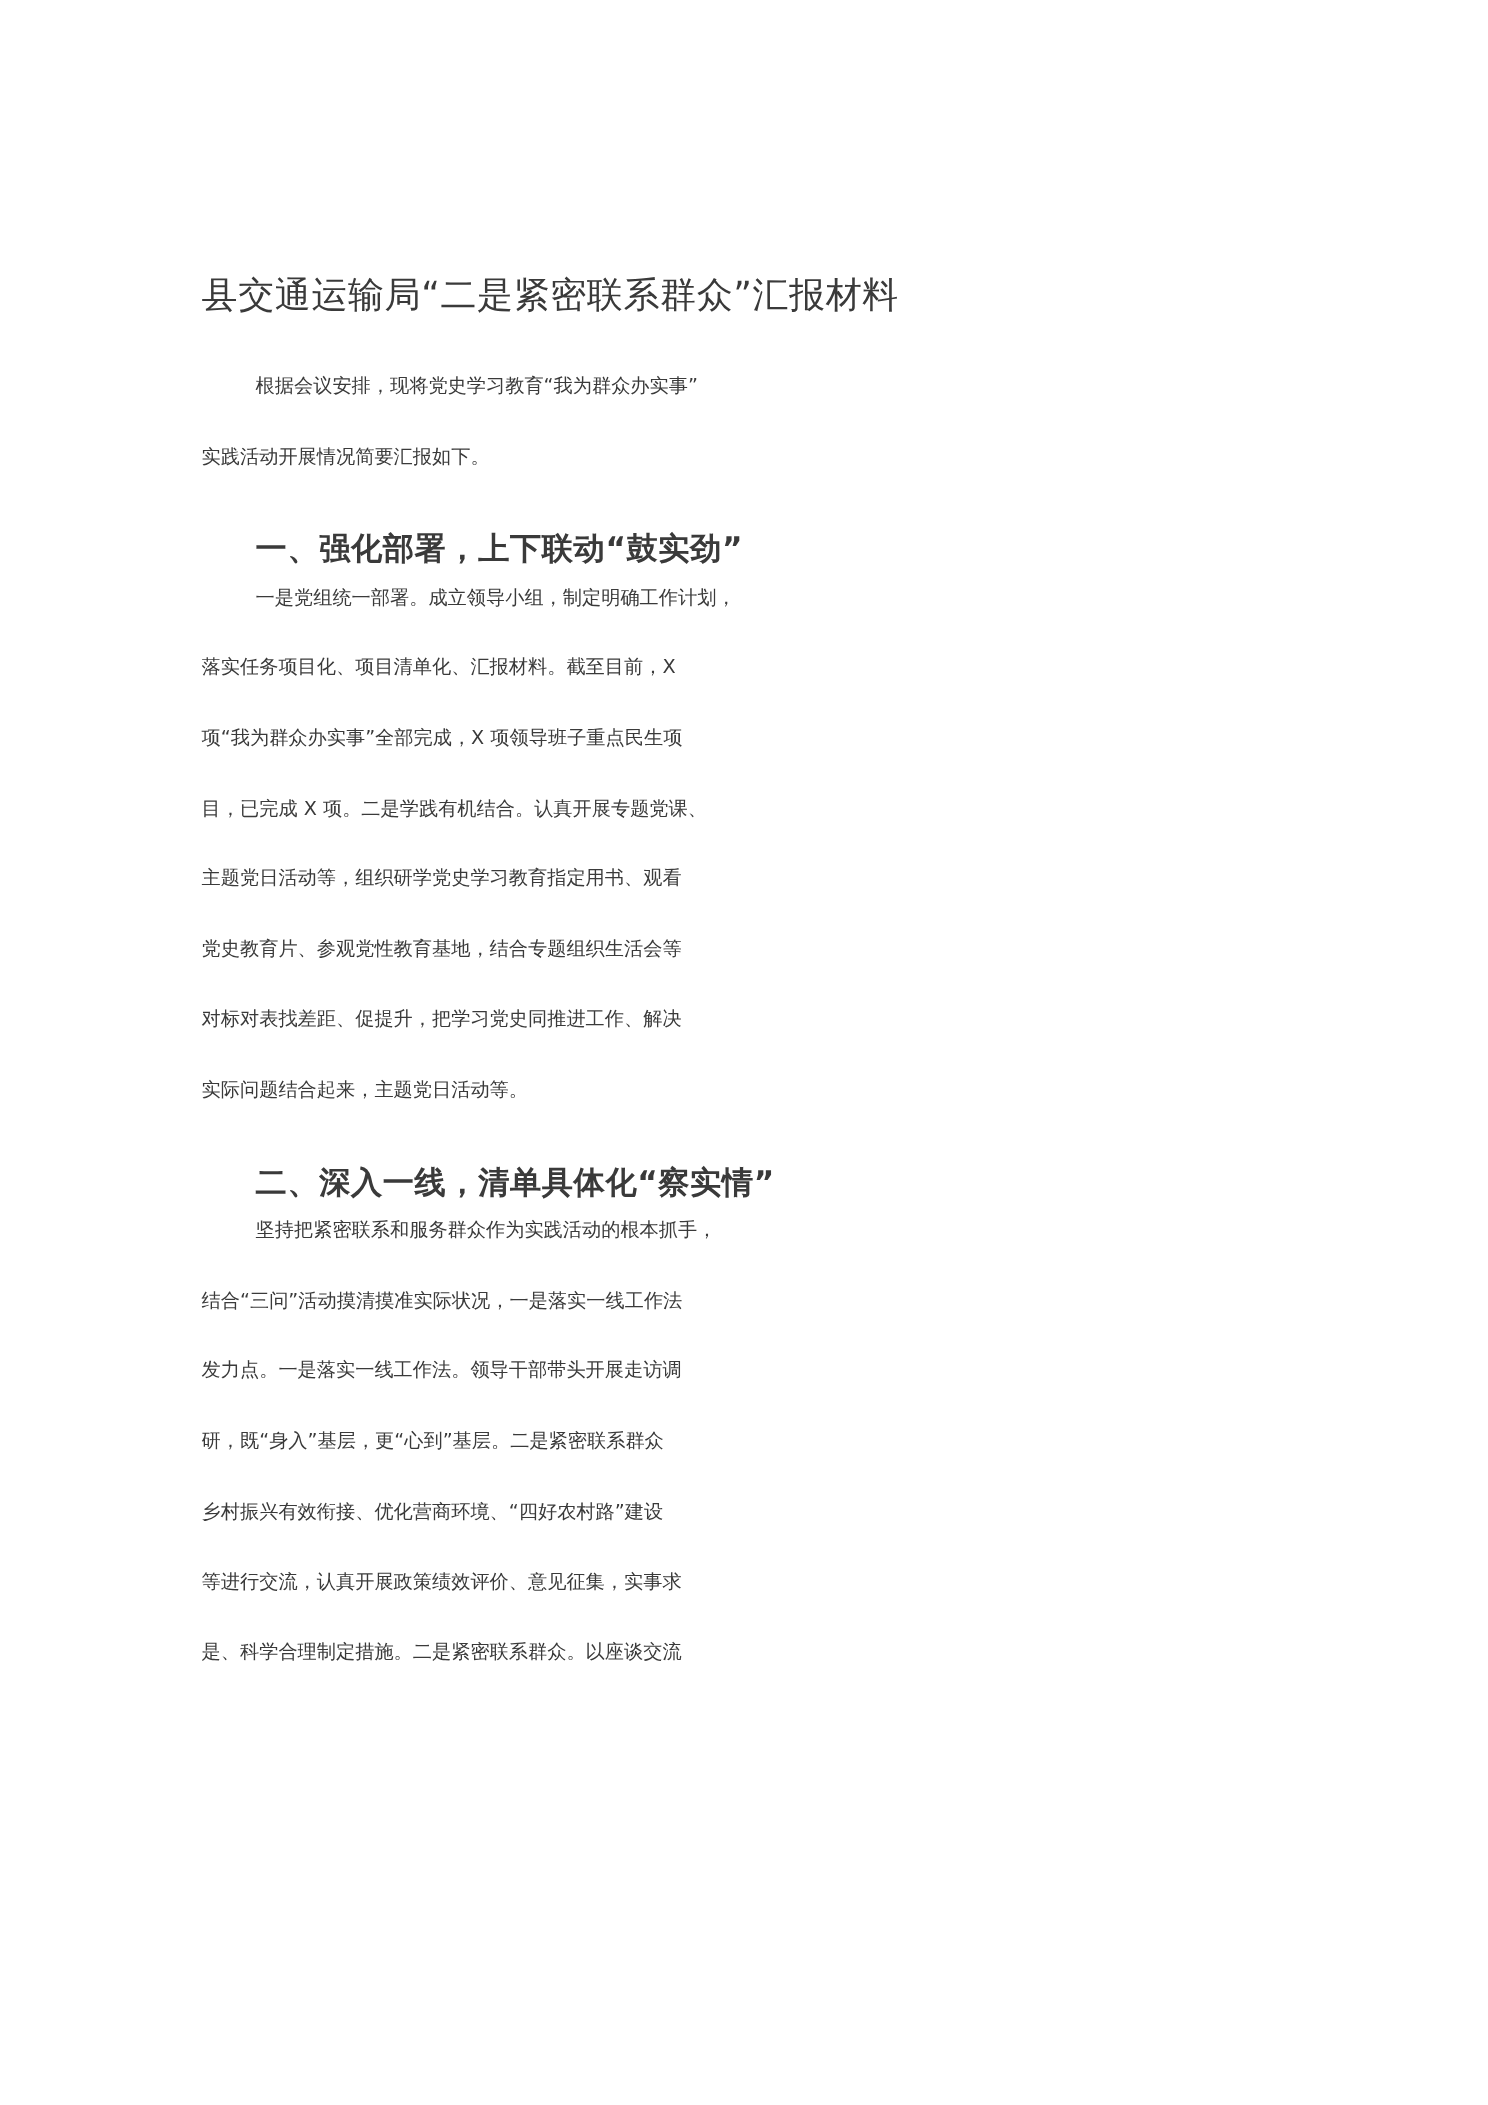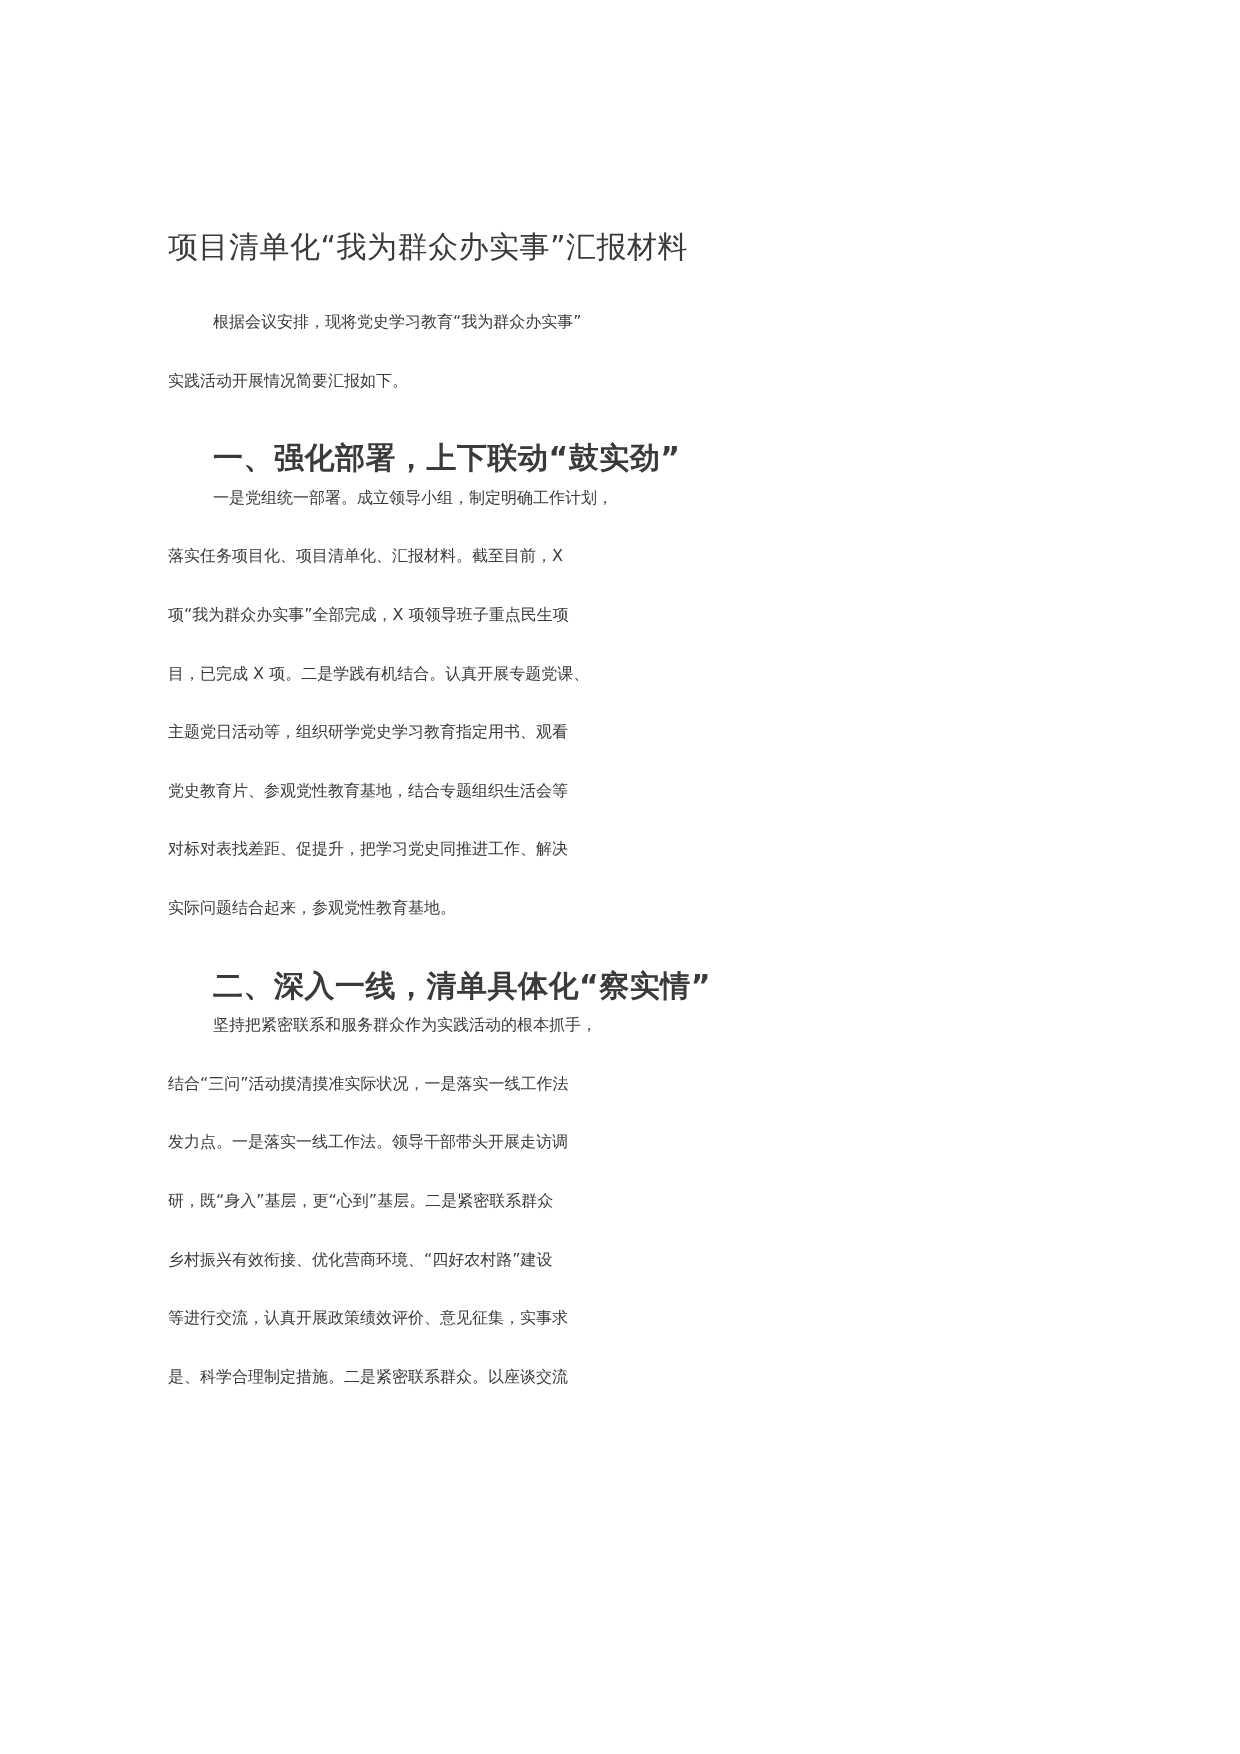--- a/index.html
+++ b/index.html
@@ -49,7 +49,7 @@
 <body>
 
 <div class="page">
-  <h1 class="doc-title">项目清单化“我为群众办实事”汇报材料</h1>
+  <h1 class="doc-title">县交通运输局“二是紧密联系群众”汇报材料</h1>
 
   <div class="para-block">
     <span class="line indent">根据会议安排，现将党史学习教育“我为群众办实事”</span>

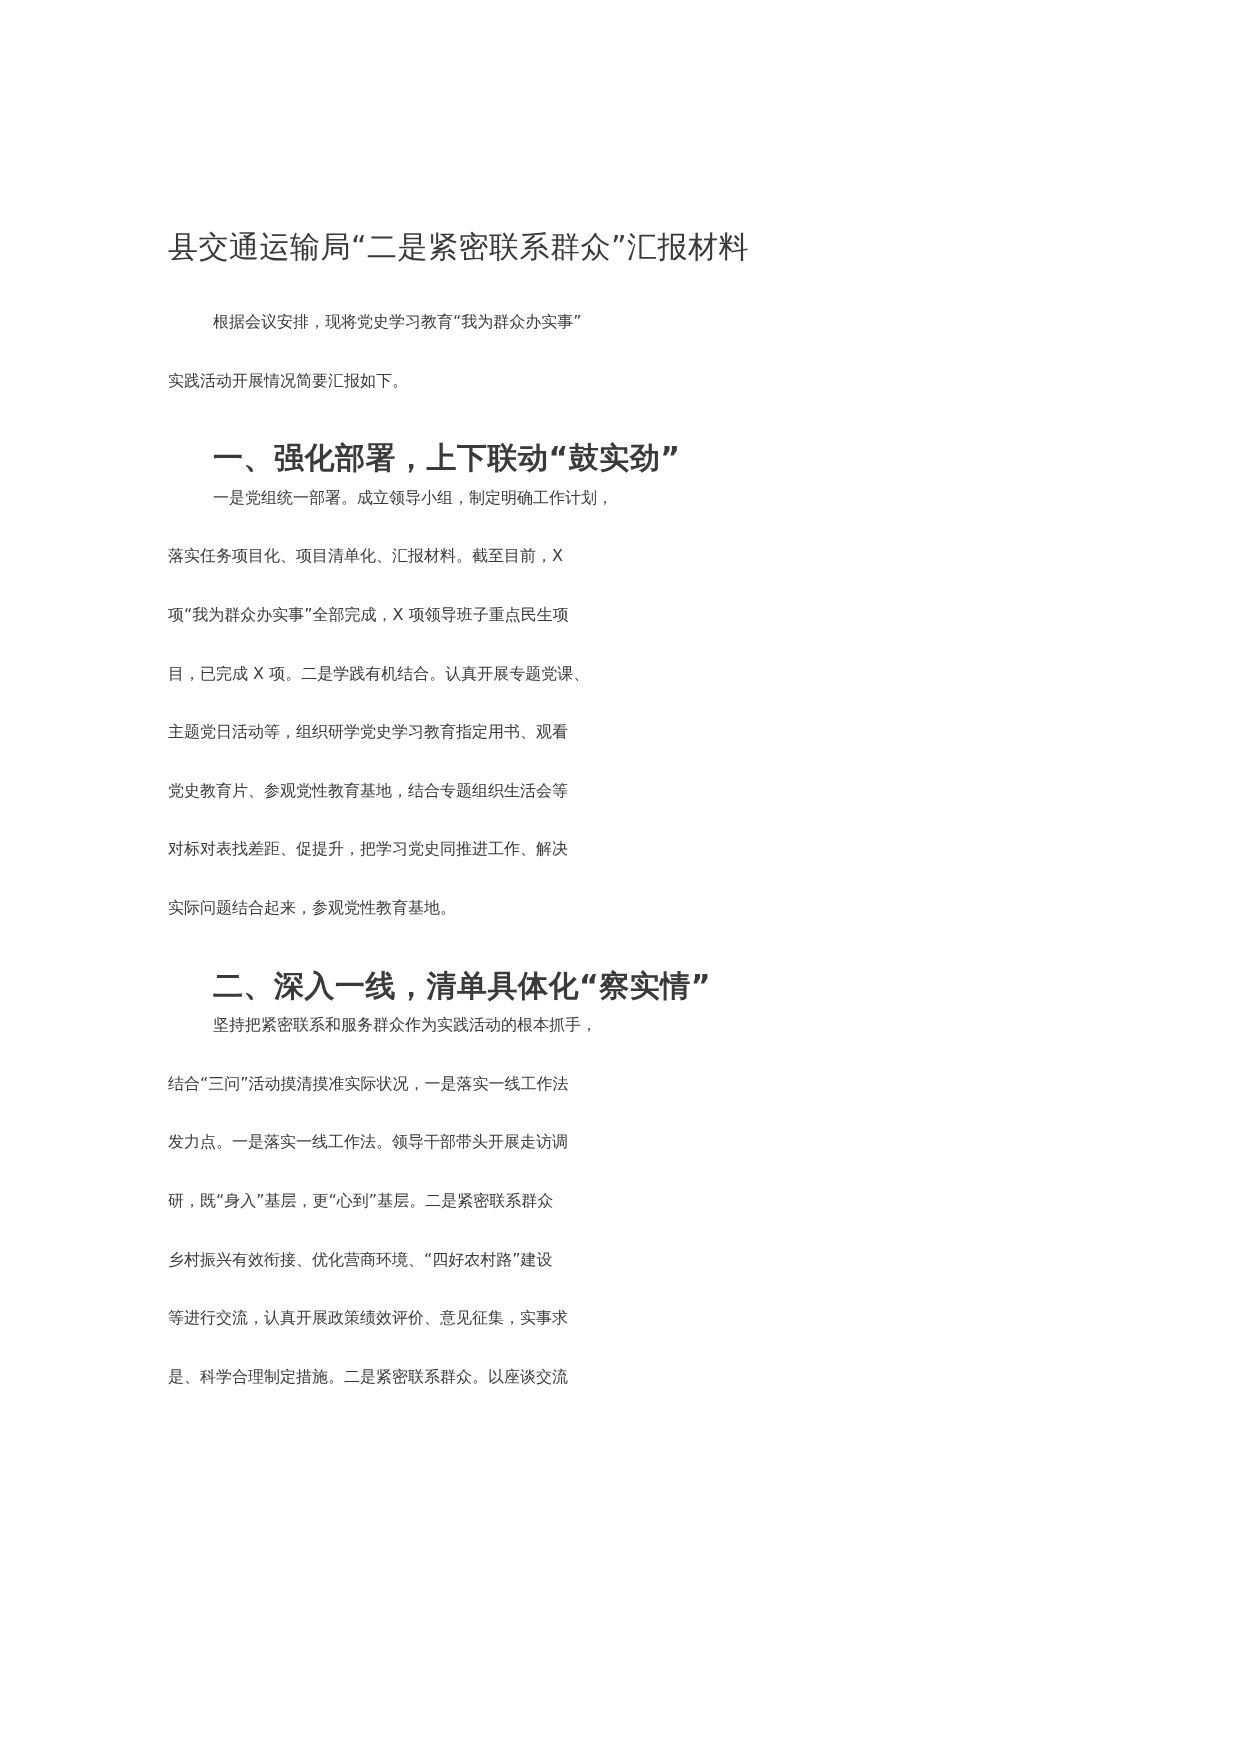--- a/index.html
+++ b/index.html
@@ -30,7 +30,7 @@
       white-space: nowrap;
     }
     .heading {
-      font-size: 30px;
+      font-size: 26px;
       line-height: 58.6px;
       margin: 0;
       padding-left: 45px;

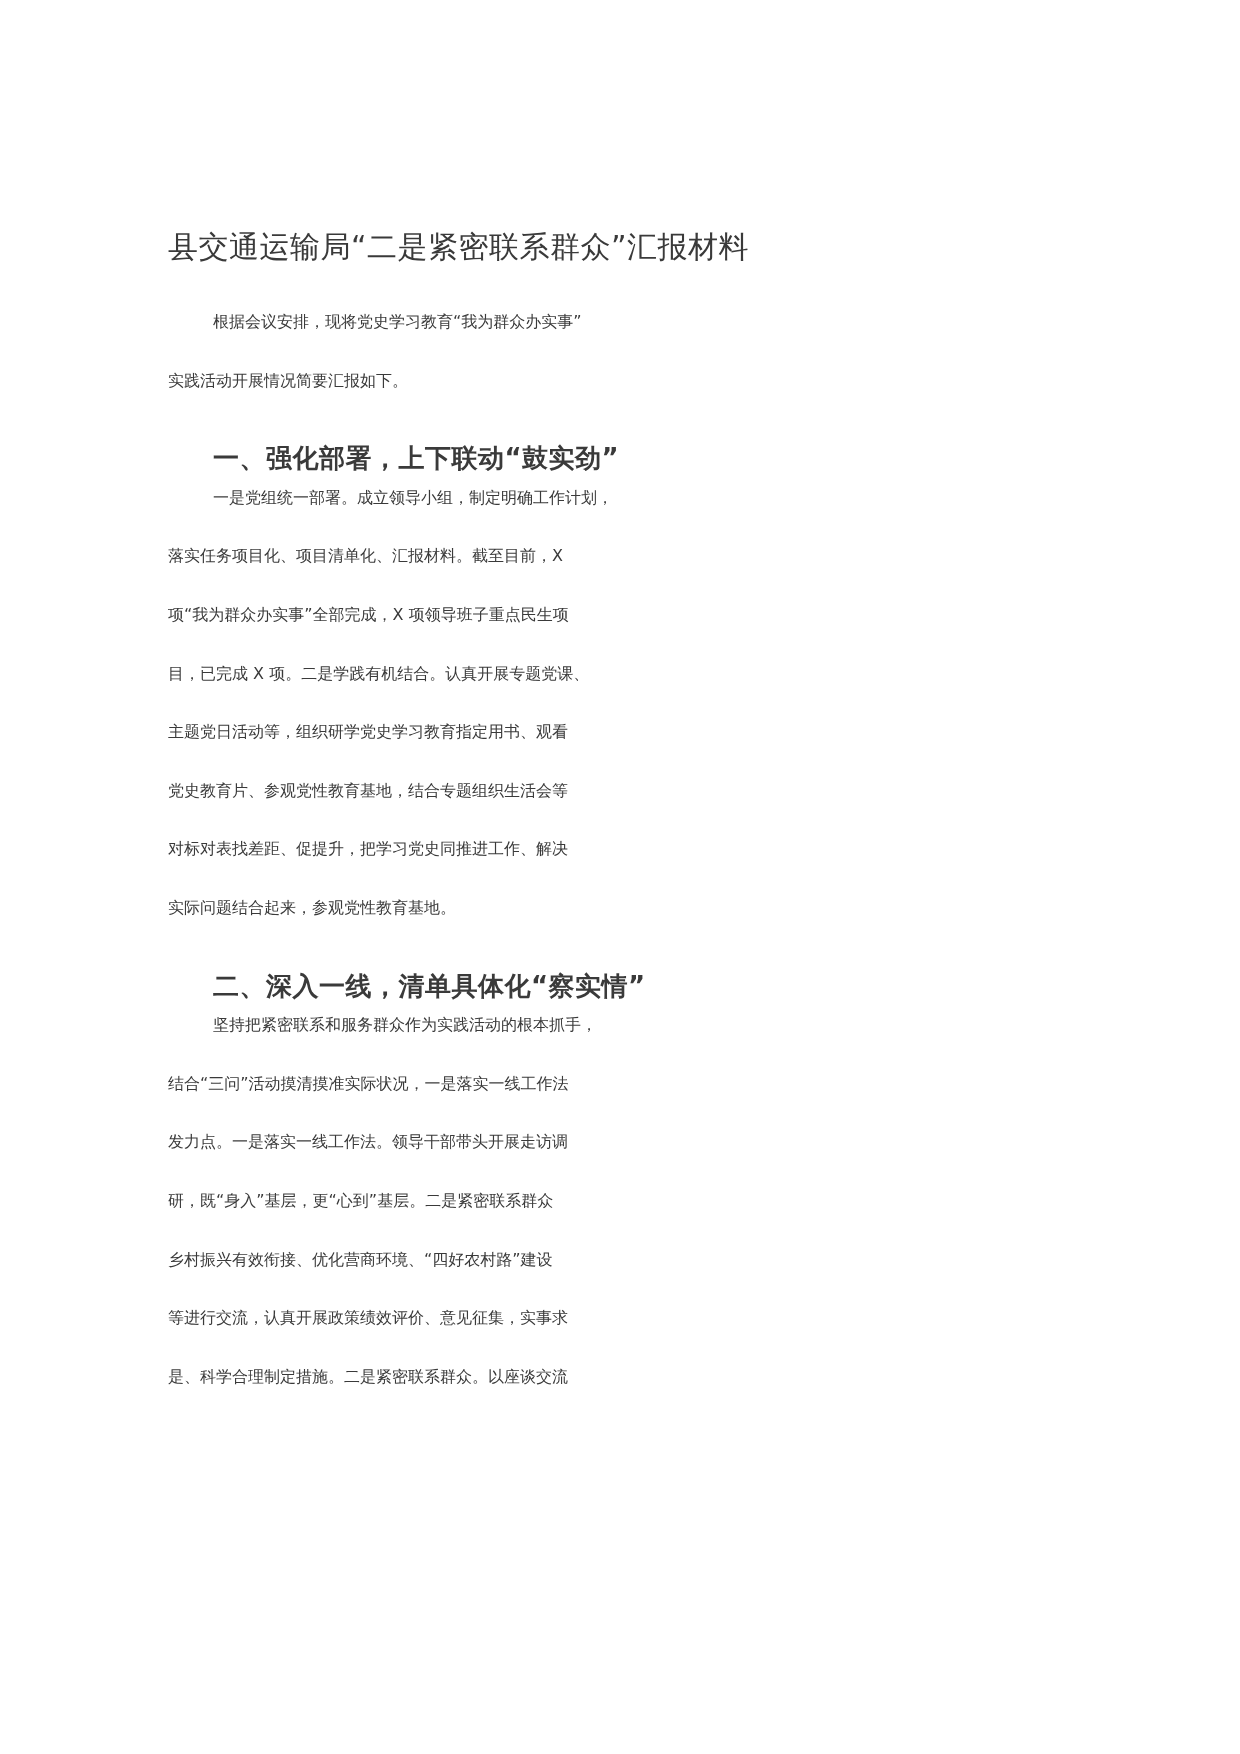--- a/index.html
+++ b/index.html
@@ -66,7 +66,7 @@
       <span class="line">主题党日活动等，组织研学党史学习教育指定用书、观看</span>
       <span class="line">党史教育片、参观党性教育基地，结合专题组织生活会等</span>
       <span class="line">对标对表找差距、促提升，把学习党史同推进工作、解决</span>
-      <span class="line">实际问题结合起来，参观党性教育基地。</span>
+      <span class="line">实际问题结合起来，主题党日活动等。</span>
     </div>
   </div>
 

